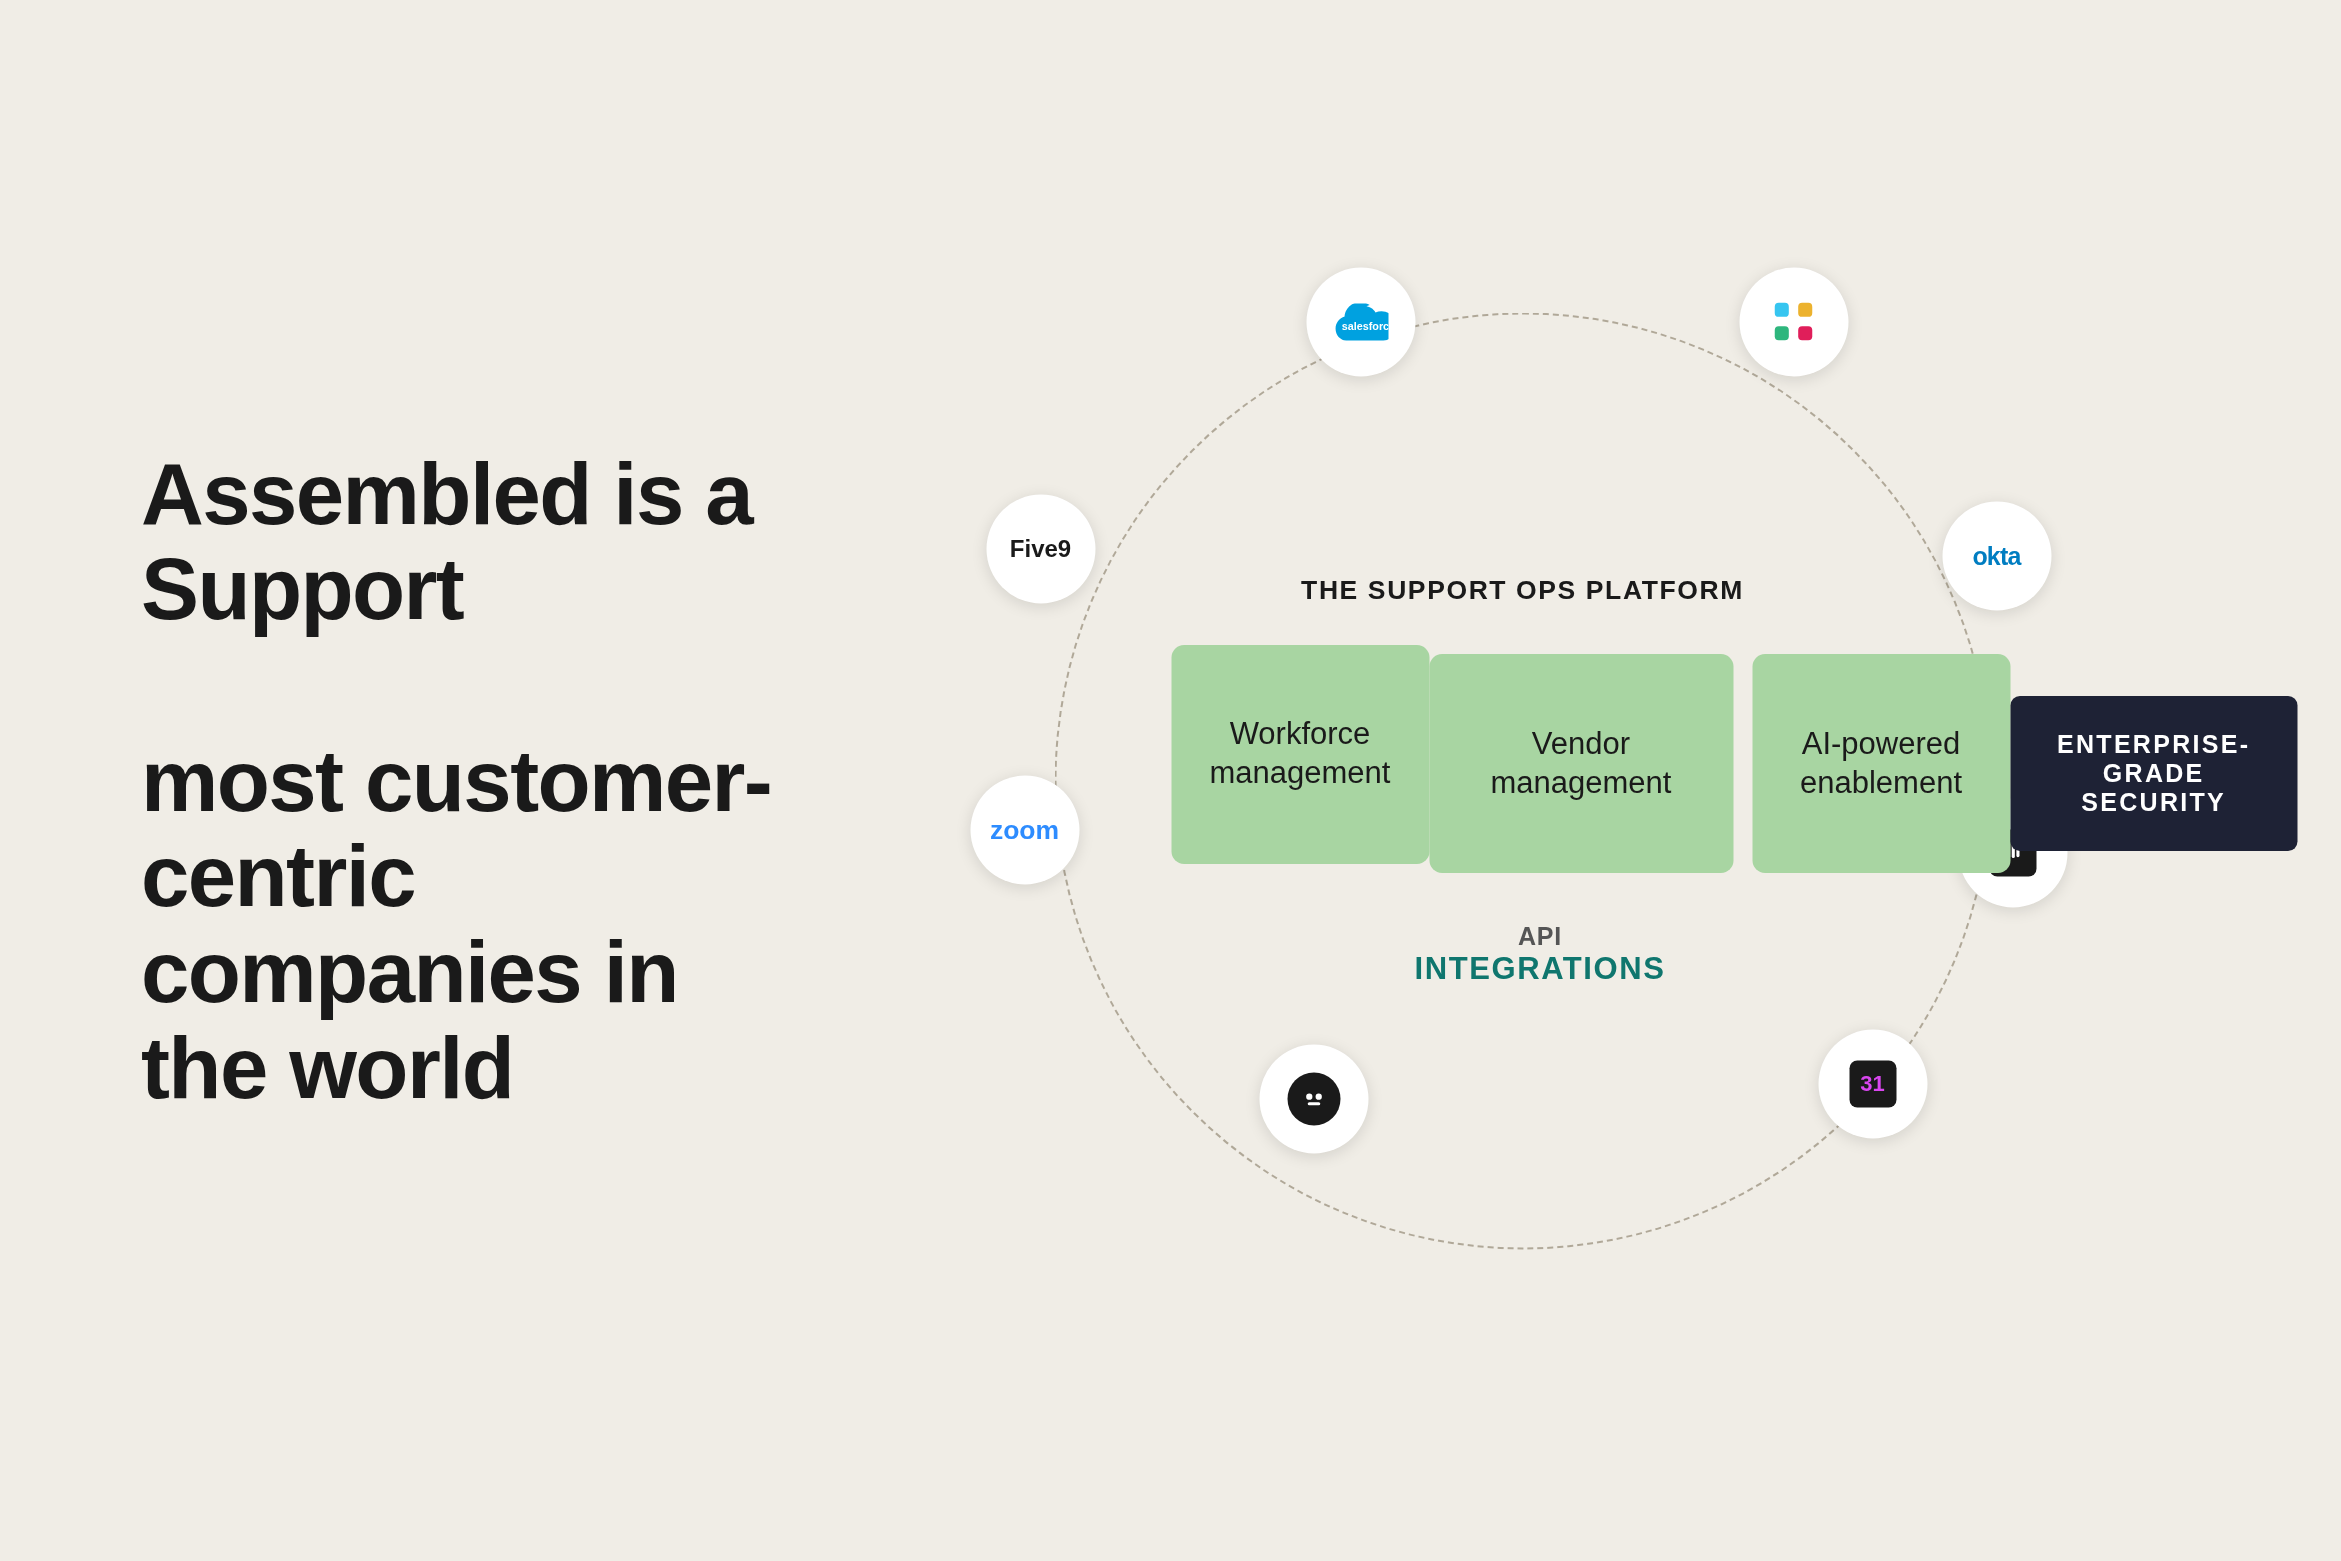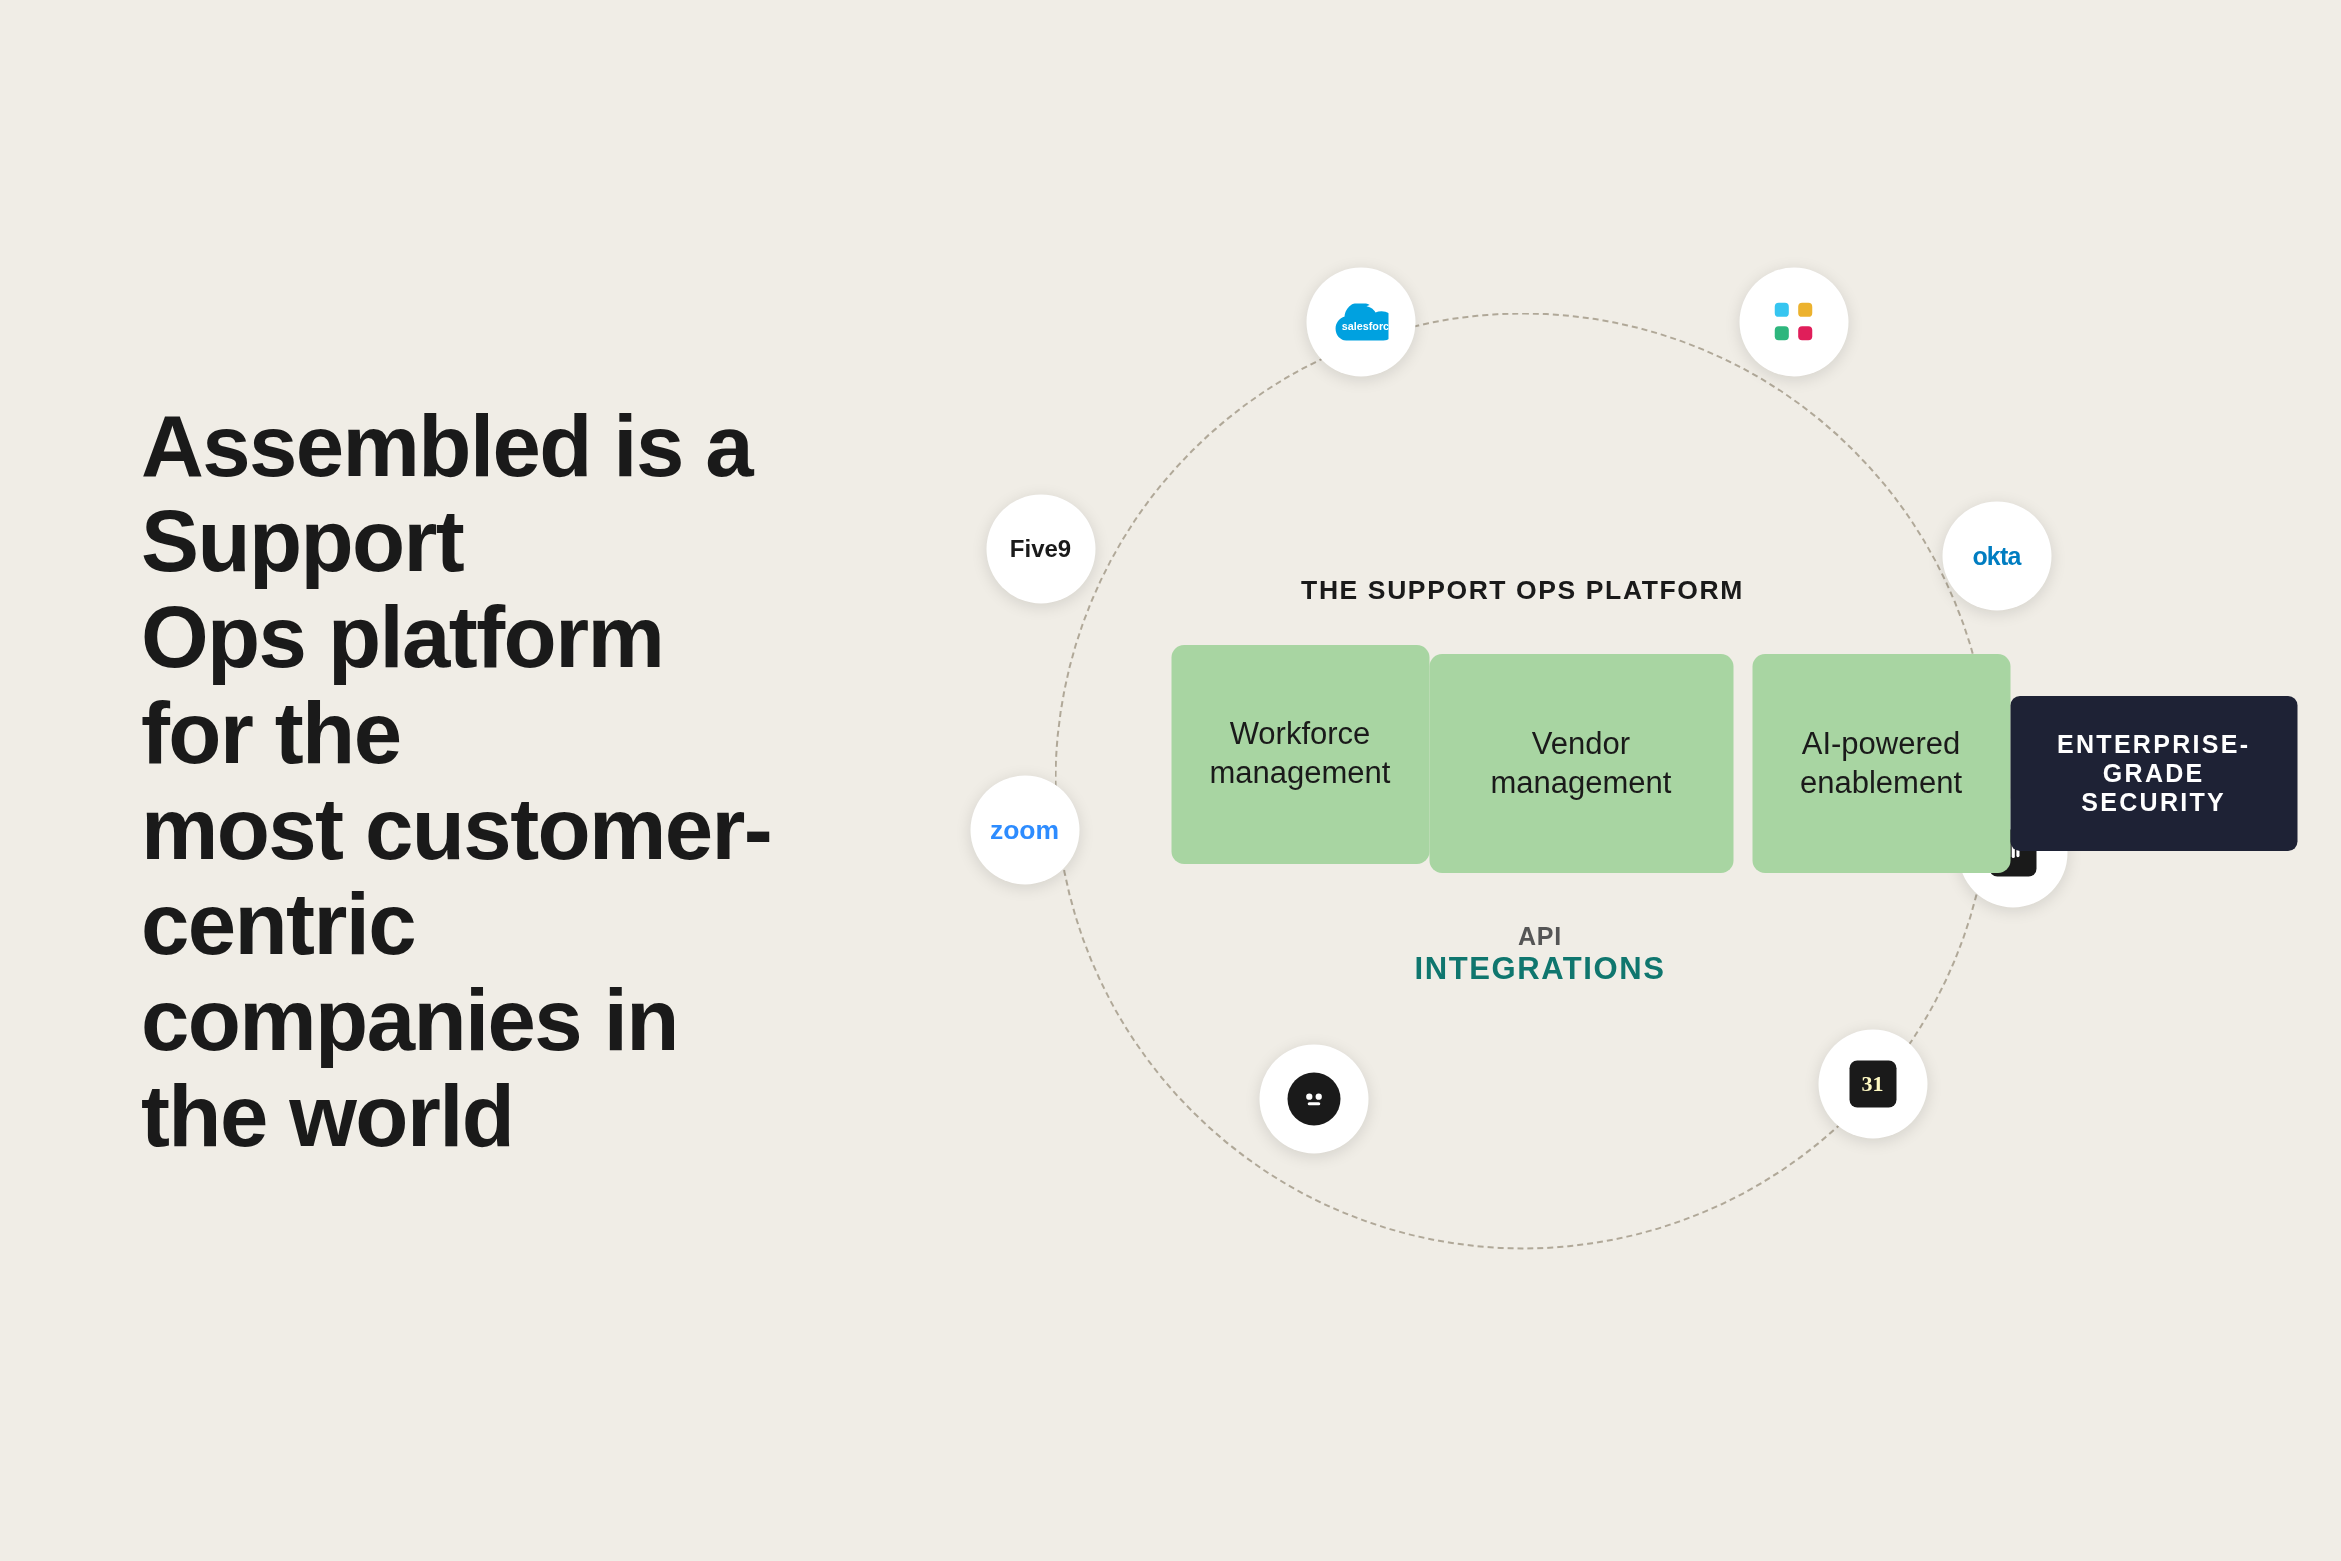--- a/index.html
+++ b/index.html
@@ -306,7 +306,7 @@
   <div class="left-section">
     <h1 class="headline">
       <span>Assembled is a Support</span><br>
-      <span>Ops platform for the</span><br>
+      <br>
       <span>most customer-centric</span><br>
       <span>companies in the world</span>
     </h1>

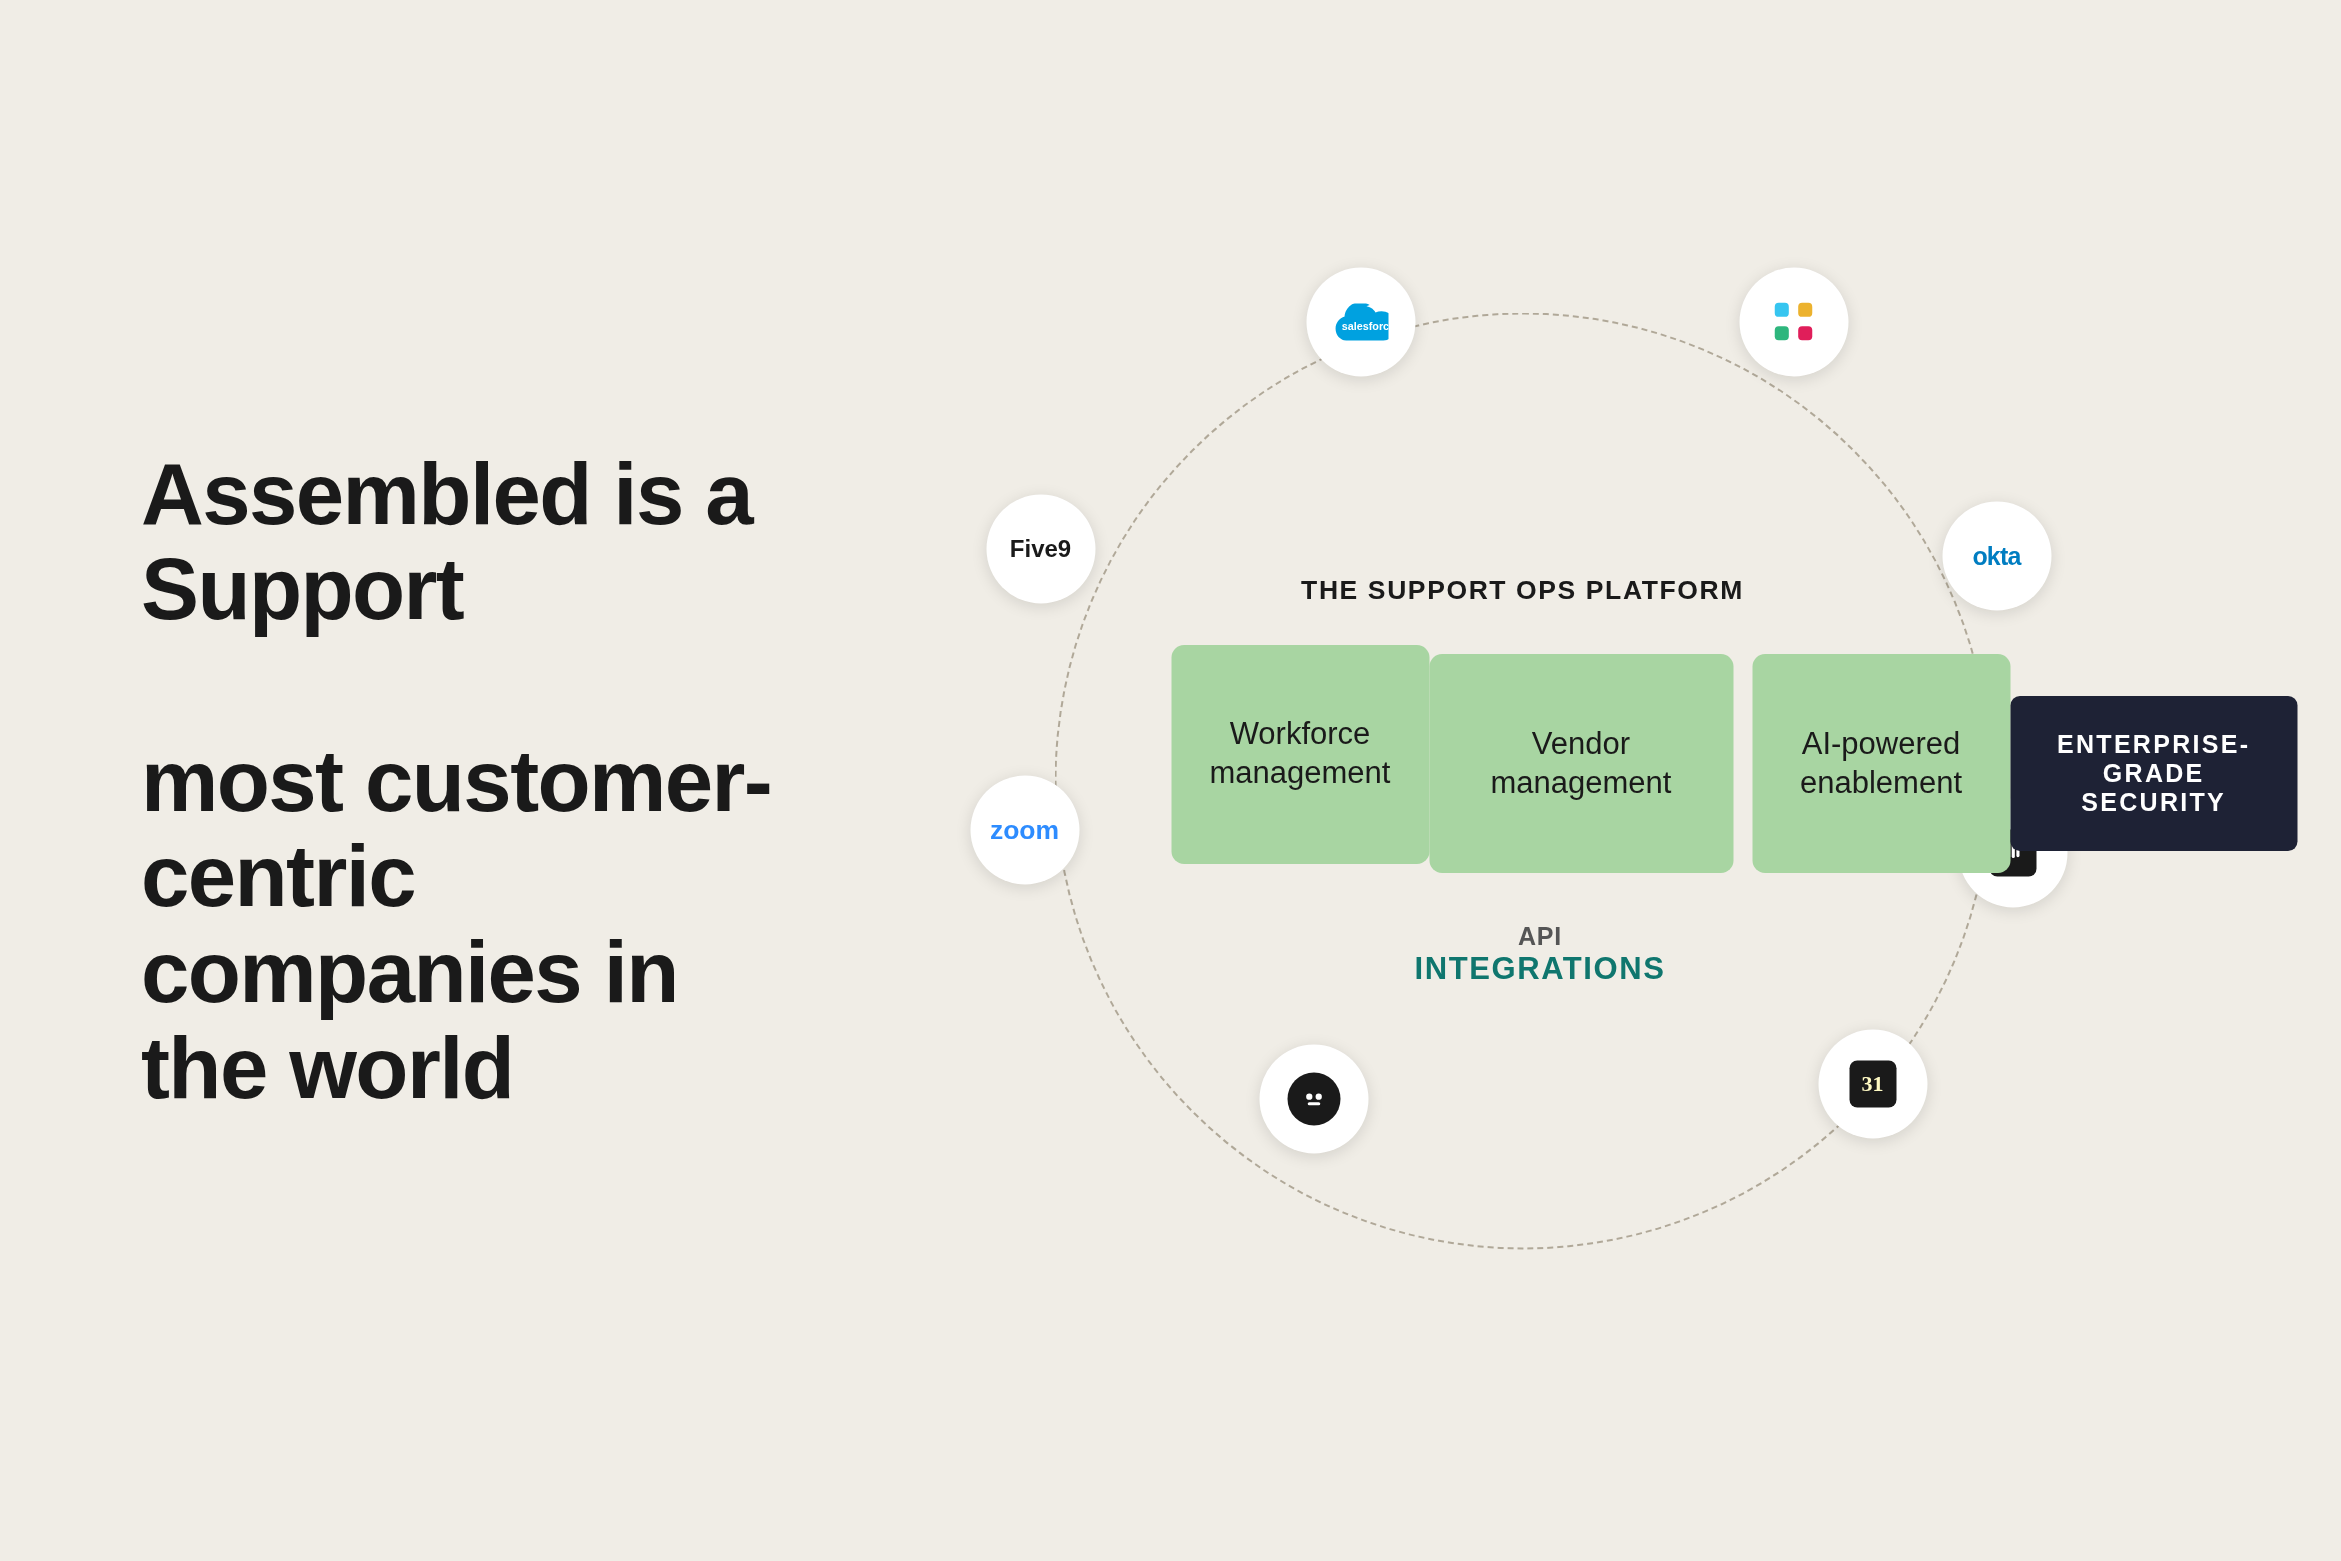--- a/index.html
+++ b/index.html
@@ -282,8 +282,7 @@
       justify-content: center;
       font-size: 22px;
       font-weight: 800;
-      color: #fef9c3;
-      font-family: Liberation Serif, serif;
+      color: #d946ef;
     }
 
     .ghost-icon {

